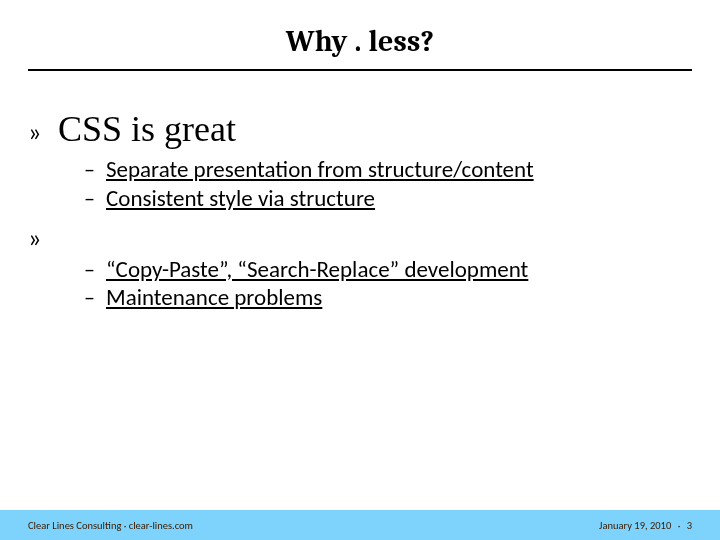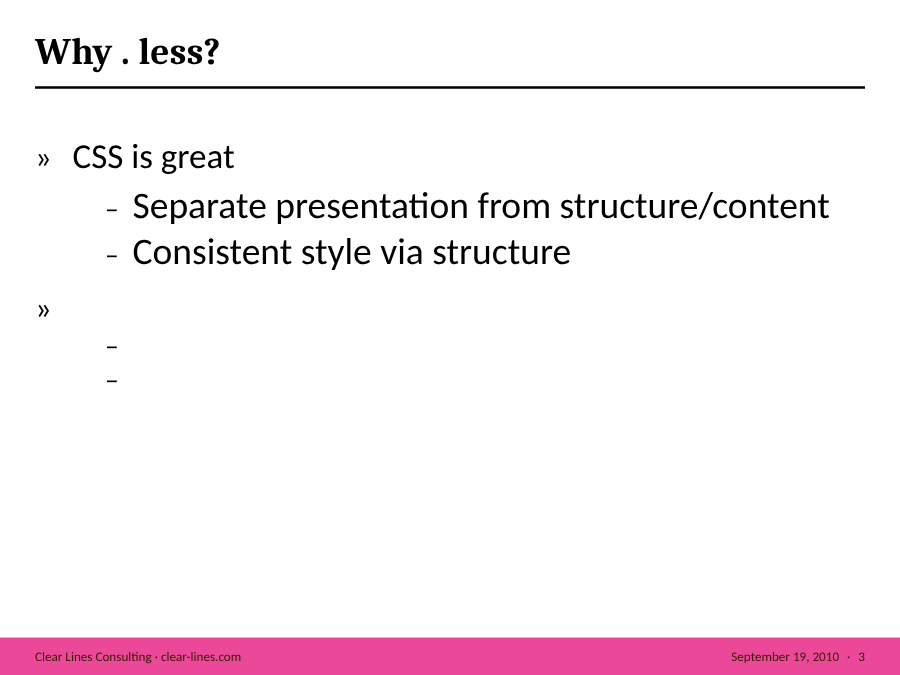--- a/index.html
+++ b/index.html
@@ -6,7 +6,7 @@
   html, body { width: 720px; height: 540px; background: #fff; font-family: Calibri, "Segoe UI", Arial, sans-serif; color: #000; }
   .slide { position: relative; width: 720px; height: 540px; }
   .title-wrap { position: absolute; left: 28px; top: 24px; right: 28px; }
-  .title { font-family: Cambria, Georgia, "Times New Roman", serif; font-weight: 700; font-size: 30px; letter-spacing: 0.2px; }
+  .title { font-family: Cambria, Georgia, "Times New Roman", serif; font-weight: 700; font-size: 30px; letter-spacing: 0.2px; text-align: center; }
   .rule { margin-top: 10px; height: 0; border-bottom: 2.5px solid #000; }
   .content { position: absolute; left: 28px; right: 28px; top: 108px; }
   .l1 { display: flex; align-items: baseline; gap: 10px; margin-bottom: 4px; }

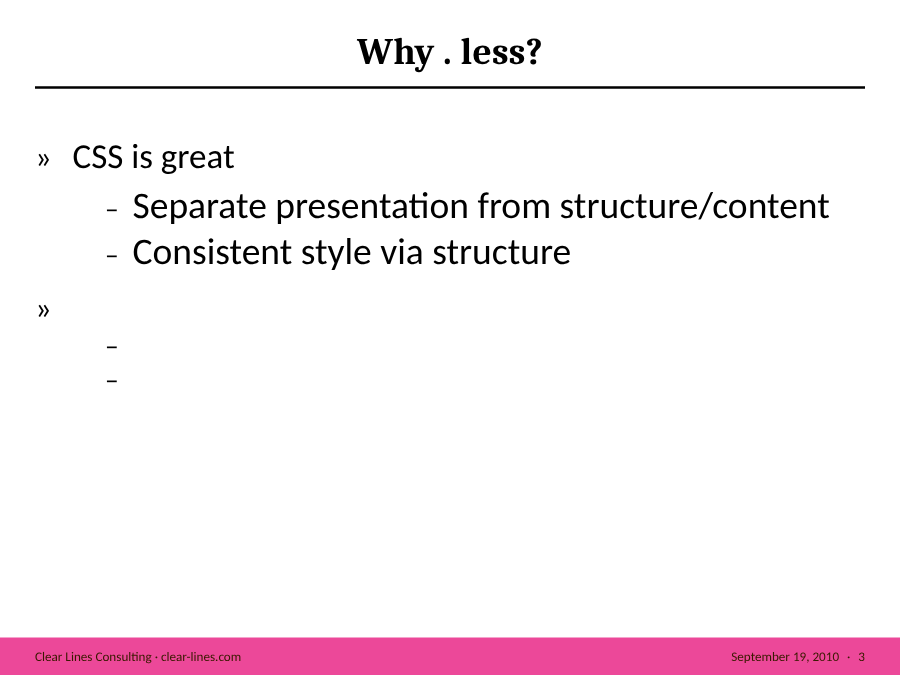--- a/index.html
+++ b/index.html
@@ -11,7 +11,7 @@
   .content { position: absolute; left: 28px; right: 28px; top: 108px; }
   .l1 { display: flex; align-items: baseline; gap: 10px; margin-bottom: 4px; }
   .l1 .marker { font-size: 26px; font-weight: 400; line-height: 1; width: 20px; text-align: left; }
-  .l1 .text { font-size: 28px; line-height: 1.2; }
+  .l1 .text { font-size: 36px; line-height: 1.2; font-family: Liberation Serif, serif; }
   .l2-group { margin: 2px 0 12px 56px; }
   .l2 { display: flex; align-items: baseline; gap: 8px; }
   .l2 .dash { font-size: 22px; line-height: 1.25; width: 14px; text-align: left; }

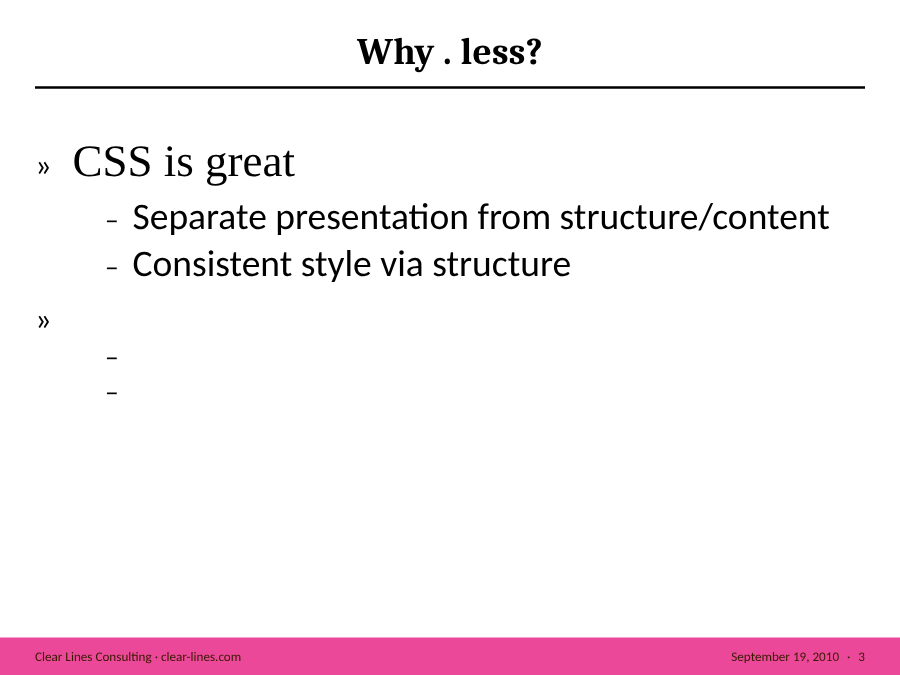--- a/index.html
+++ b/index.html
@@ -15,7 +15,7 @@
   .l2-group { margin: 2px 0 12px 56px; }
   .l2 { display: flex; align-items: baseline; gap: 8px; }
   .l2 .dash { font-size: 22px; line-height: 1.25; width: 14px; text-align: left; }
-  .l2 .text { font-size: 30px; line-height: 1.25; }
+  .l2 .text { font-size: 23px; line-height: 1.25; text-decoration: underline; }
   .footer { position: absolute; left: 0; right: 0; bottom: 0; height: 30px; background: #ec4899; }
   .footer .inner { position: absolute; left: 28px; right: 28px; top: 0; bottom: 0; display: flex; align-items: center; justify-content: space-between; color: #3a1a00; font-size: 10.5px; }
   .page-sep { margin: 0 4px; }

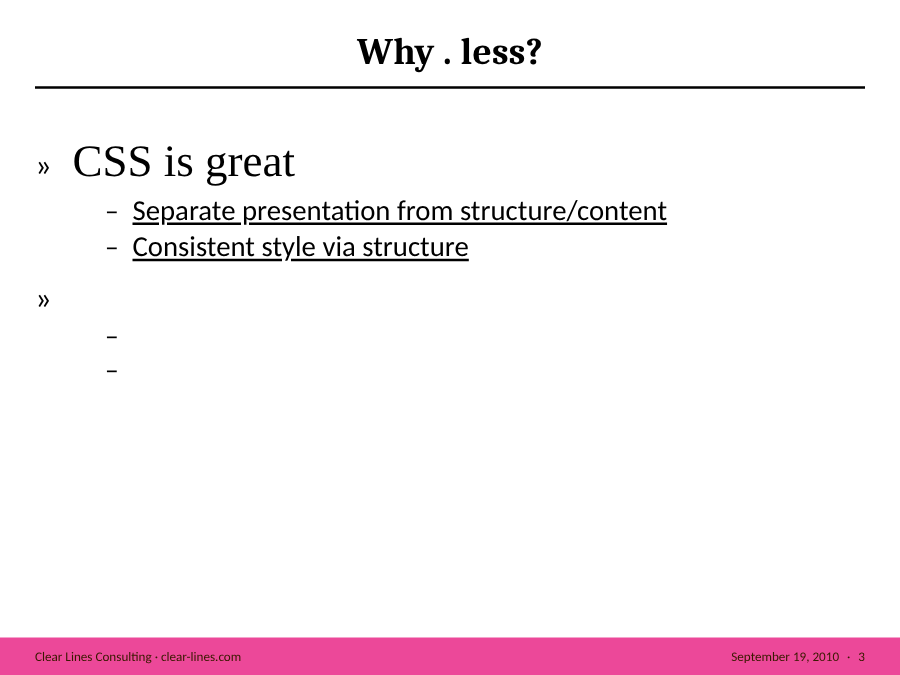--- a/index.html
+++ b/index.html
@@ -53,6 +53,7 @@
     <div class="l2-group">
       <div class="l2">
         <span class="dash">–</span>
+        <span class="text">“Copy-Paste”, “Search-Replace” development</span>
       </div>
       <div class="l2">
         <span class="dash">–</span>

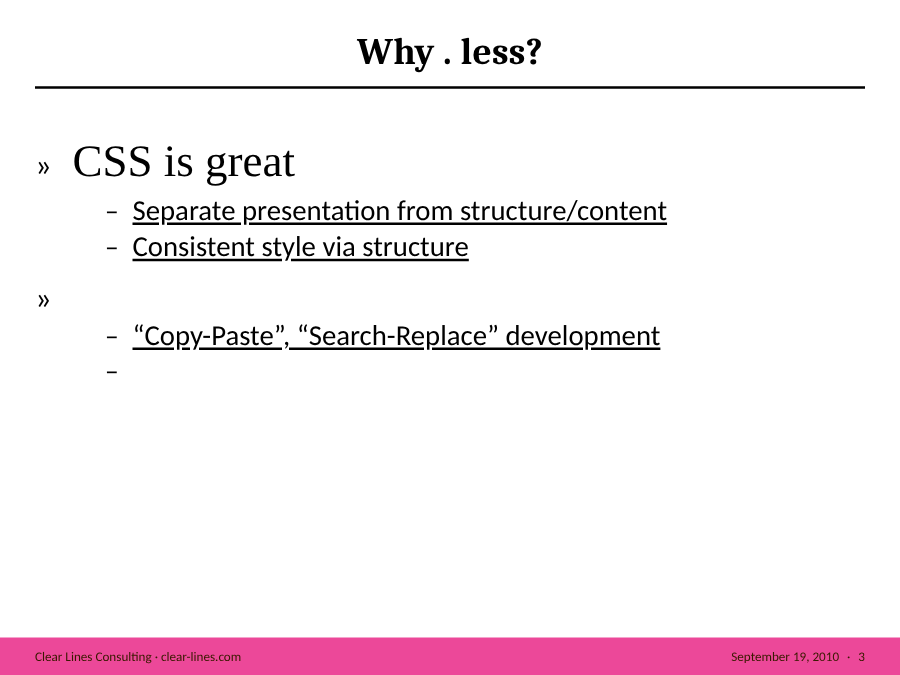--- a/index.html
+++ b/index.html
@@ -57,6 +57,7 @@
       </div>
       <div class="l2">
         <span class="dash">–</span>
+        <span class="text">Maintenance problems</span>
       </div>
     </div>
 

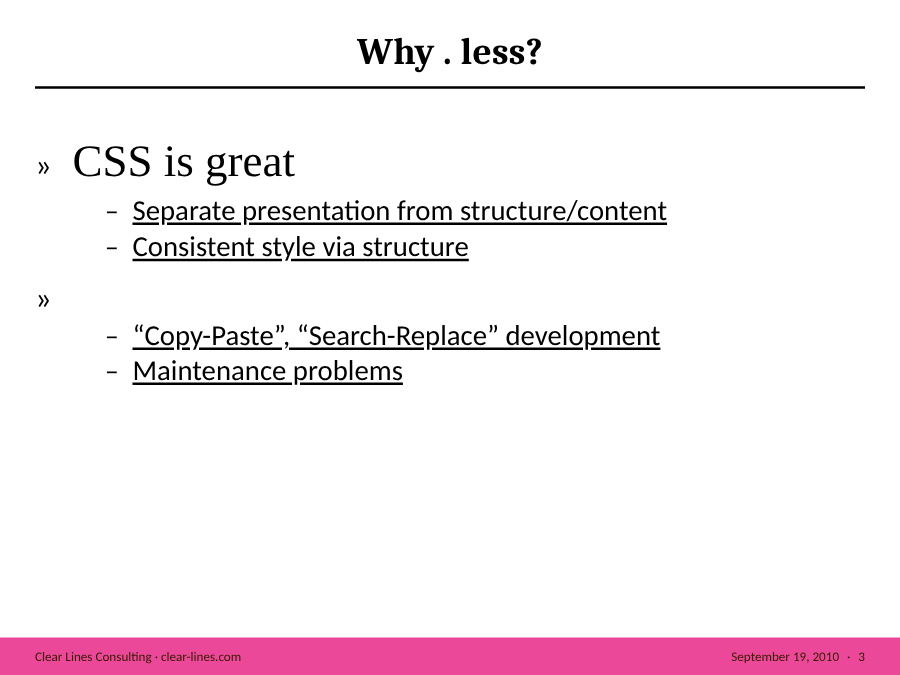--- a/index.html
+++ b/index.html
@@ -16,7 +16,7 @@
   .l2 { display: flex; align-items: baseline; gap: 8px; }
   .l2 .dash { font-size: 22px; line-height: 1.25; width: 14px; text-align: left; }
   .l2 .text { font-size: 23px; line-height: 1.25; text-decoration: underline; }
-  .footer { position: absolute; left: 0; right: 0; bottom: 0; height: 30px; background: #ec4899; }
+  .footer { position: absolute; left: 0; right: 0; bottom: 0; height: 30px; background: #7dd3fc; }
   .footer .inner { position: absolute; left: 28px; right: 28px; top: 0; bottom: 0; display: flex; align-items: center; justify-content: space-between; color: #3a1a00; font-size: 10.5px; }
   .page-sep { margin: 0 4px; }
 </style>

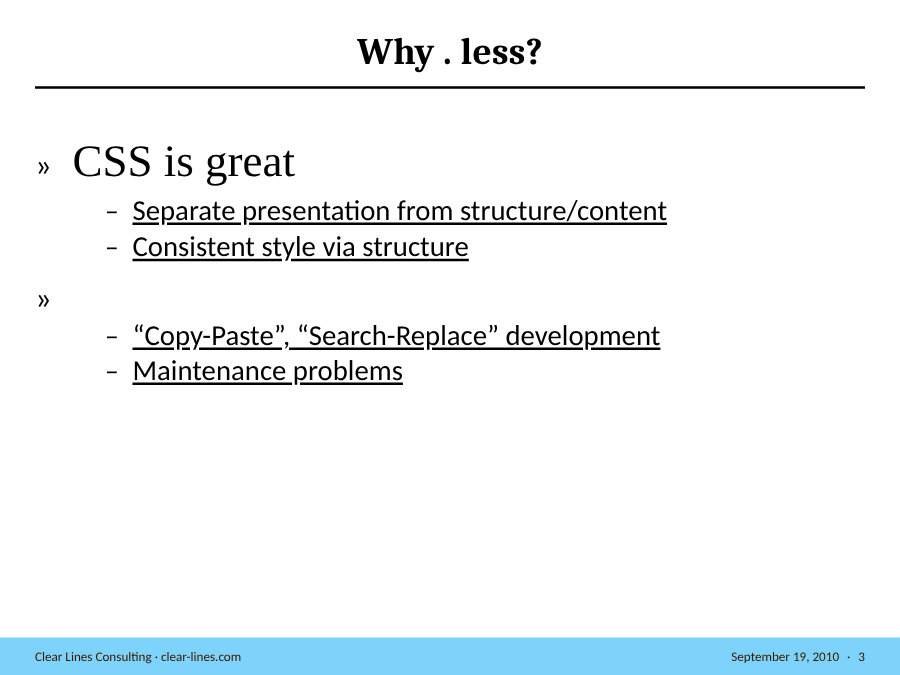--- a/index.html
+++ b/index.html
@@ -67,7 +67,7 @@
     <div class="inner">
       <span>Clear Lines Consulting · clear-lines.com</span>
       <span>
-        <span>September 19, 2010</span>
+        <span>January 19, 2010</span>
         <span class="page-sep">·</span>
         <span>3</span>
       </span>

